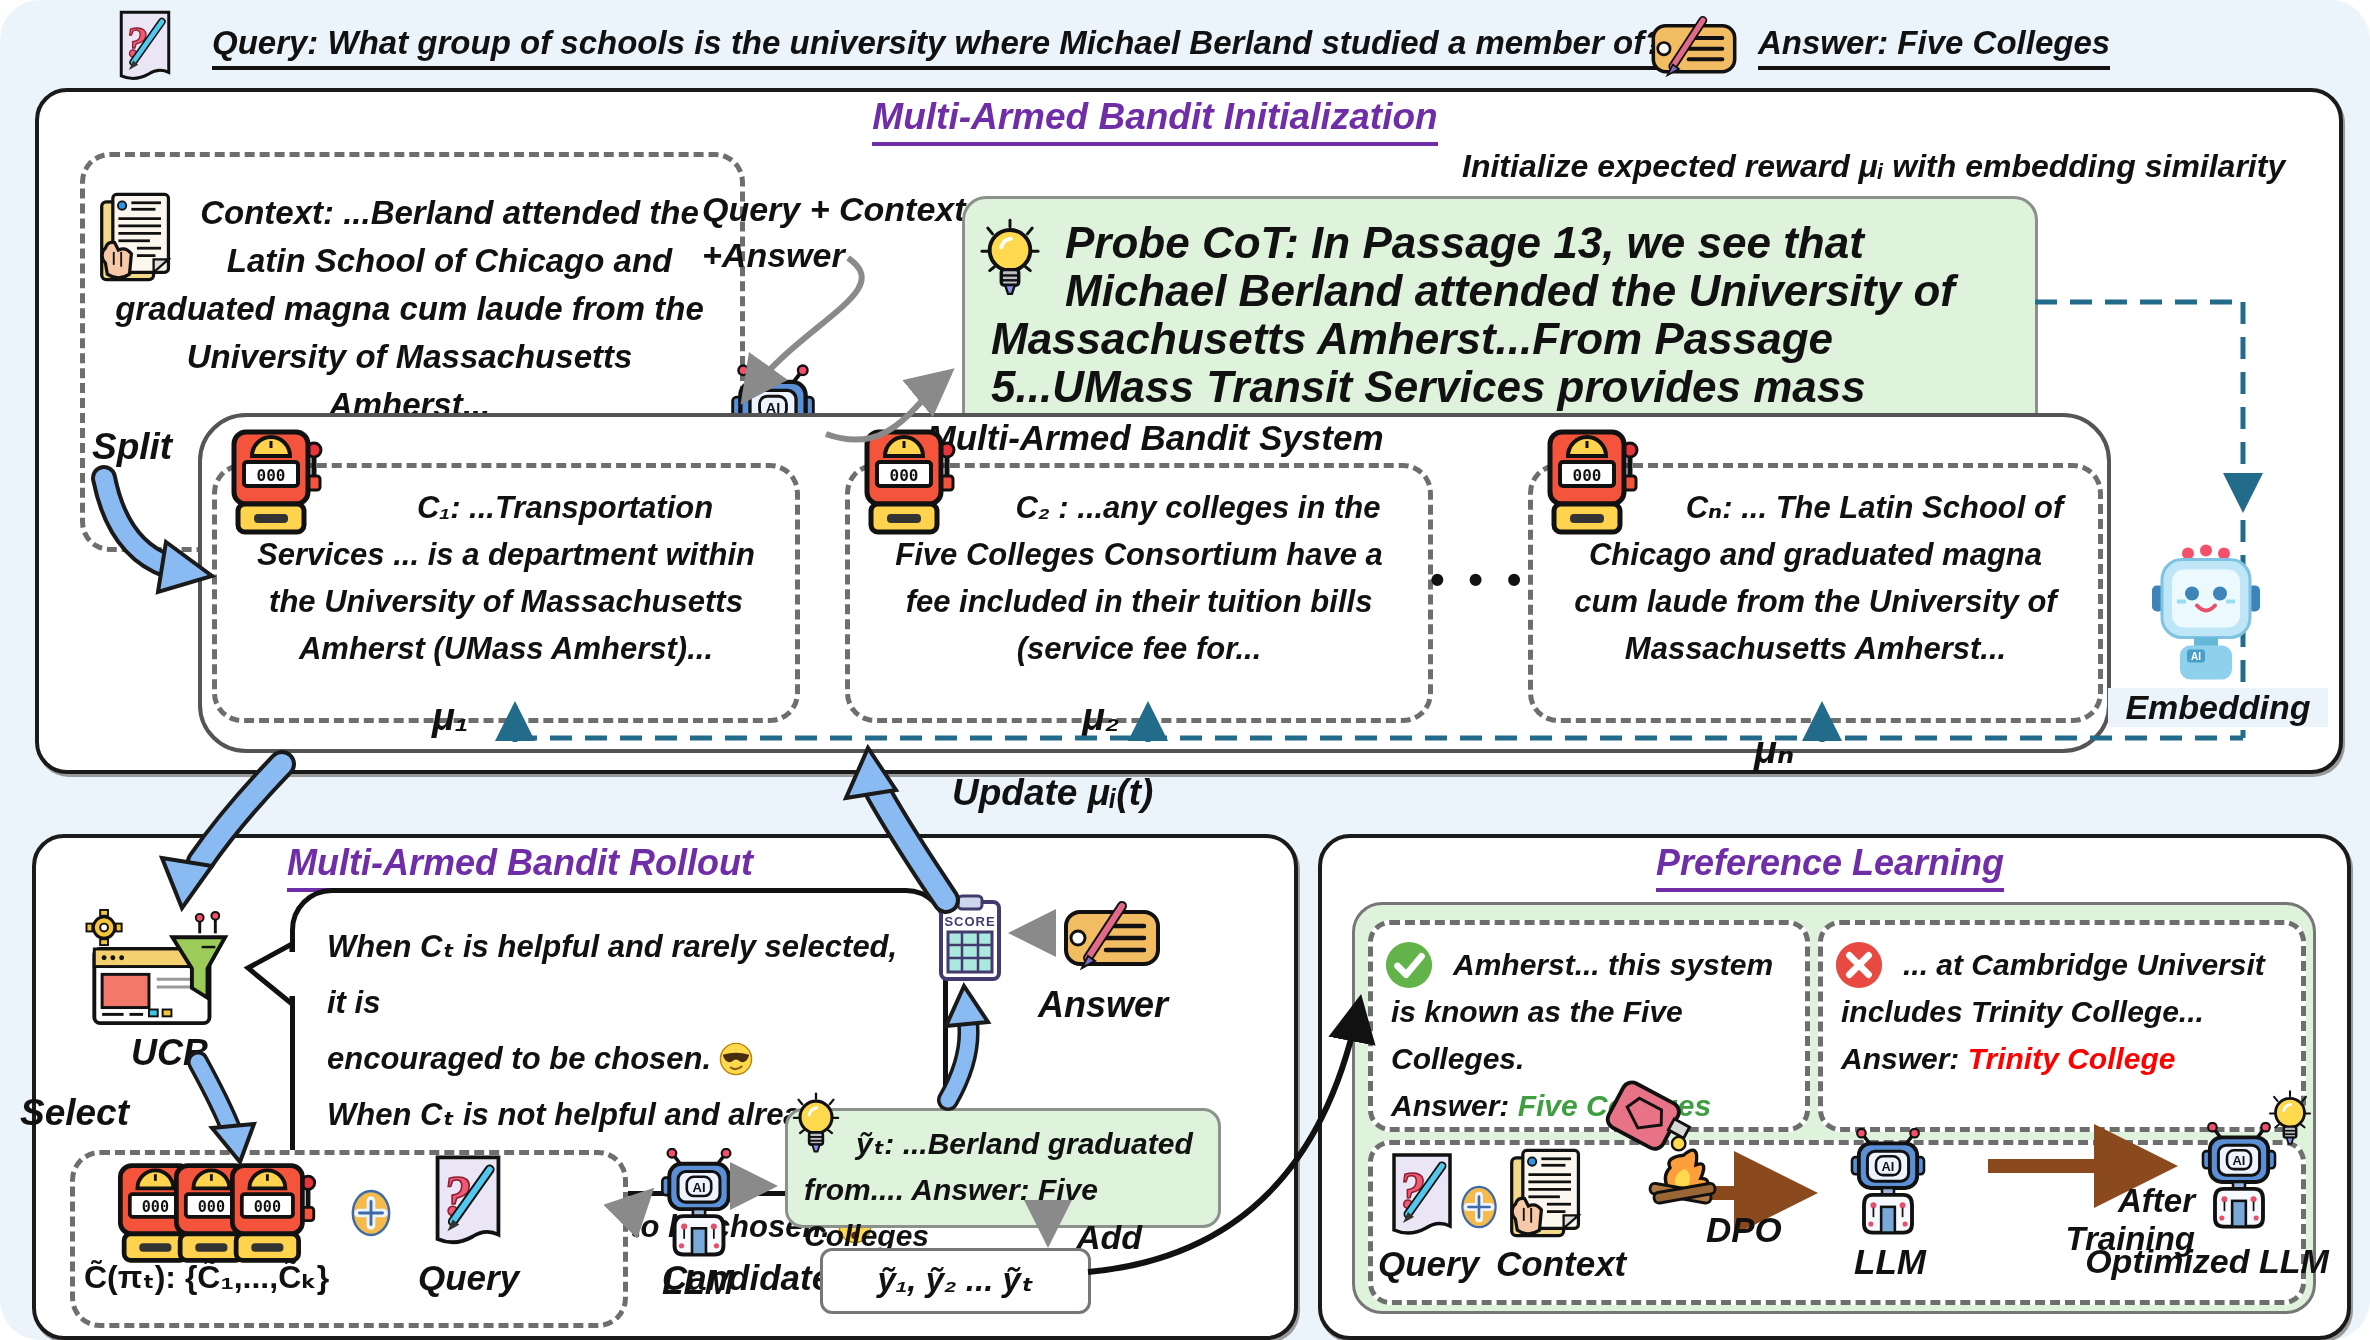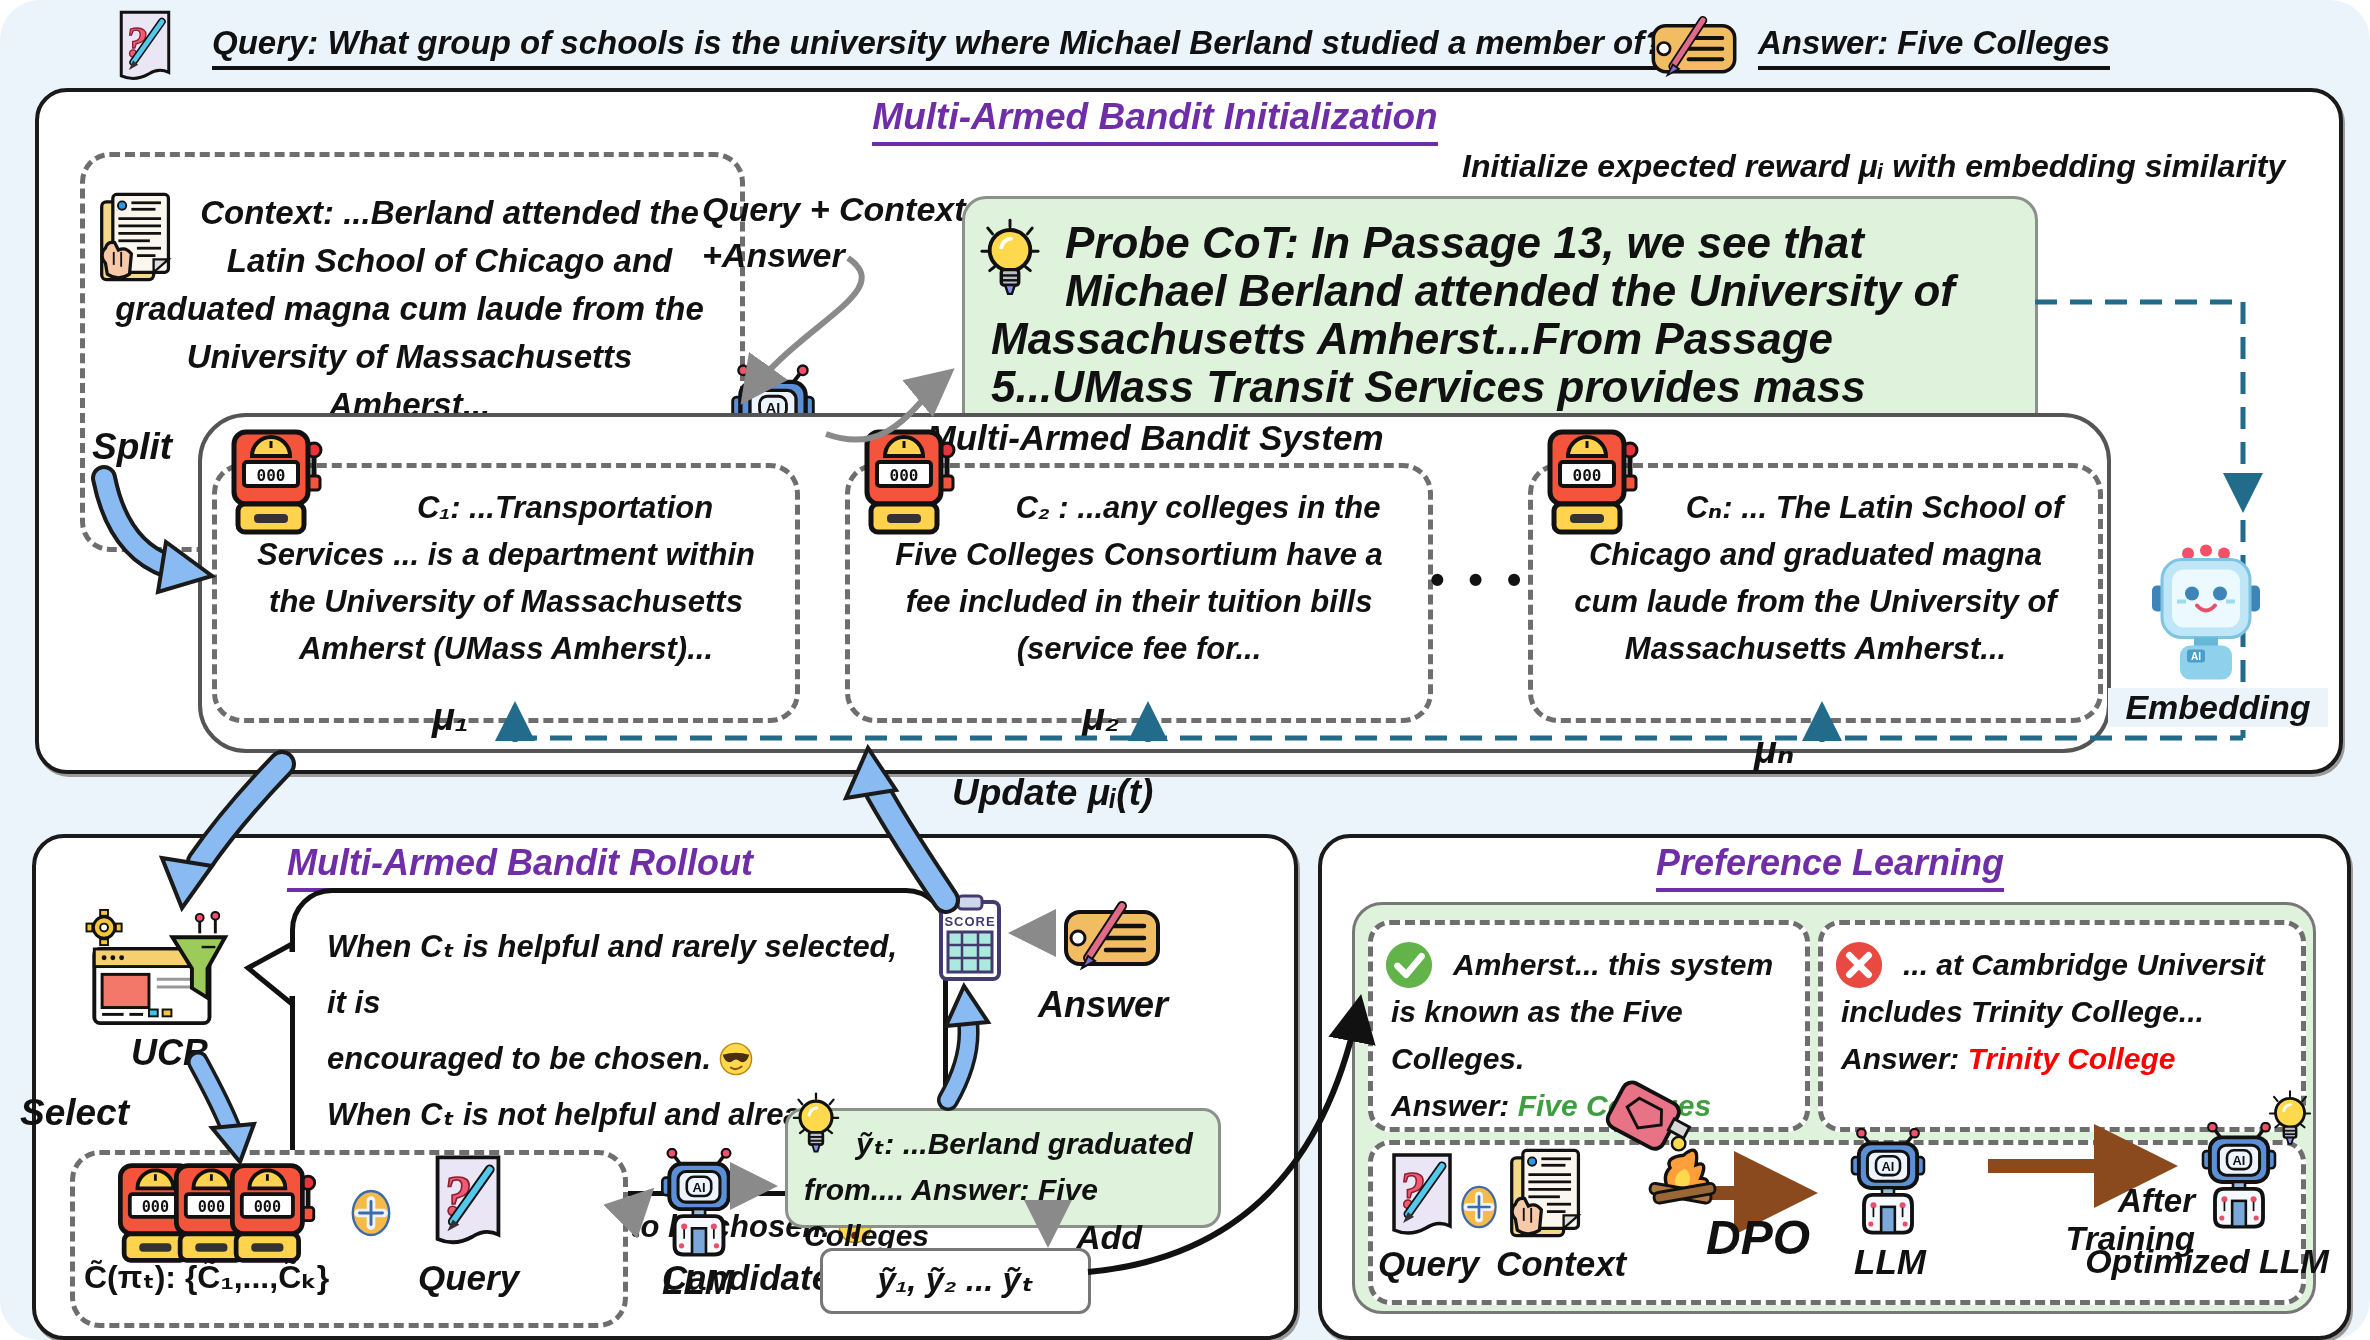--- a/index.html
+++ b/index.html
@@ -535,7 +535,7 @@
         <rect x="64" y="112" width="64" height="11" rx="5" fill="#9a6636" stroke="#111" stroke-width="3" transform="rotate(-10 96 117)"></rect>
       </svg>
     </span>
-  <div class="abs ti z45" style="left:1706px;top:1210px;font-size:48px;">DPO</div>
+  <div class="abs ti z45" style="left:1706px;top:1210px;font-size:35px;">DPO</div>
   <span class="abs icon z45" style="left:1845px;top:1128px;width:86px;height:108px;">
       <svg viewBox="0 0 100 126">
         <line x1="30" y1="20" x2="20" y2="7" stroke="#111" stroke-width="4"></line>

